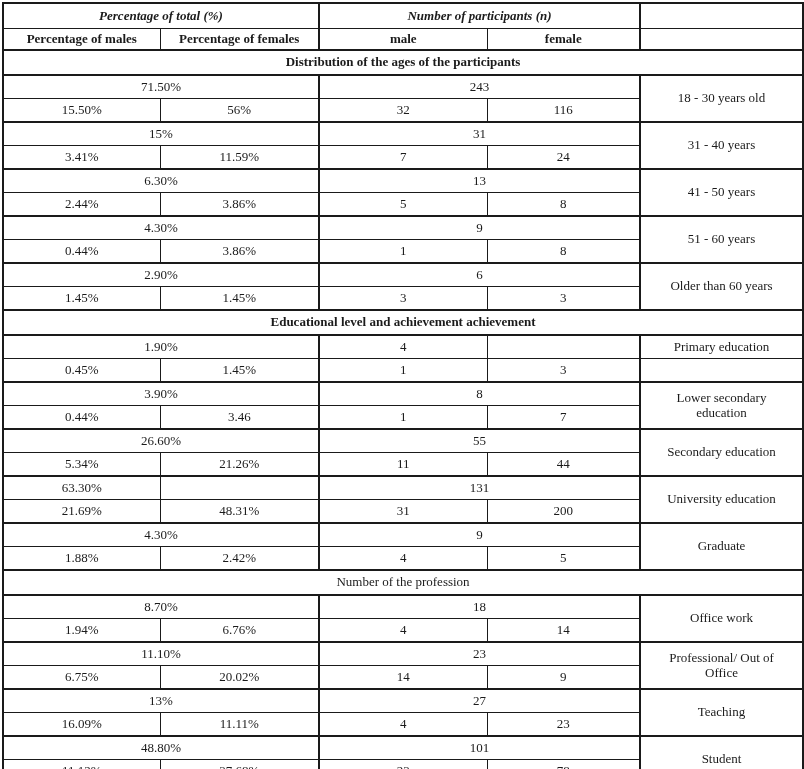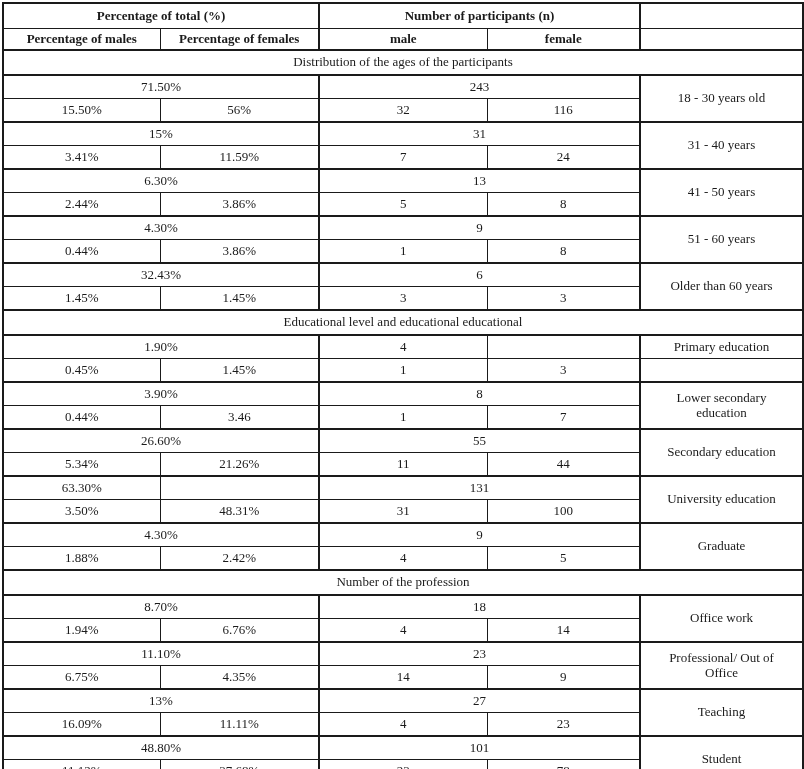--- a/index.html
+++ b/index.html
@@ -34,7 +34,7 @@
   thead td{
     font-weight:bold;
   }
-  tr.h1 td{height:22px;}
+  tr.h1 td{height:22px;font-style:italic;}
   tr.h2 td{height:18px; border-bottom:2px solid var(--bd);text-align:center;}
   tr.sec td{
     border-top:2px solid var(--bd);

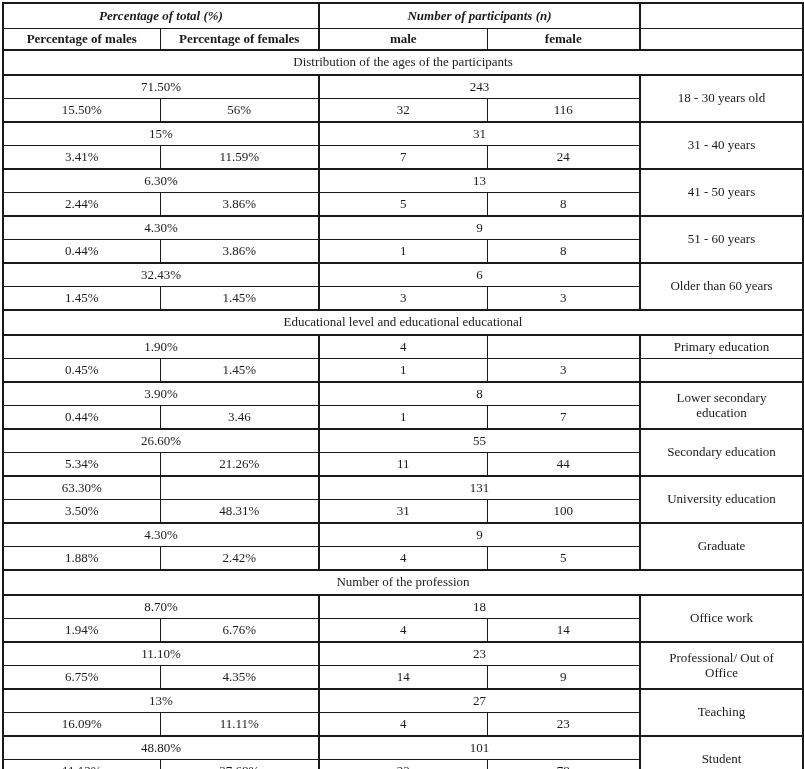--- a/index.html
+++ b/index.html
@@ -41,7 +41,7 @@
     border-bottom:2px solid var(--bd);
     height:21px;
   }
-  tr.sec td.bold{font-weight:normal;margin-left:24px;}
+  tr.sec td.bold{font-weight:bold;margin-left:24px;}
   tr.gtop td{border-top:2px solid var(--bd);}
   td.bl{border-left:2px solid var(--bd);}
   td.label{padding:1px 20px;}

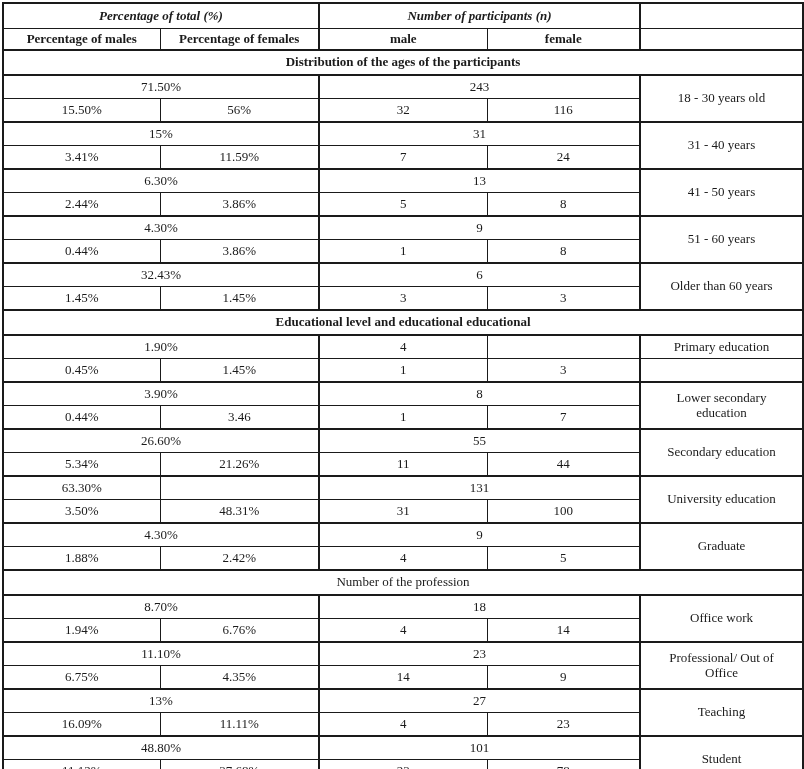--- a/index.html
+++ b/index.html
@@ -120,7 +120,7 @@
         <td>8</td>
       </tr>
       <tr class="gtop">
-        <td colspan="2">32.43%</td>
+        <td colspan="2">2.90%</td>
         <td class="bl" colspan="2">6</td>
         <td class="bl label" rowspan="2">Older than 60 years</td>
       </tr>

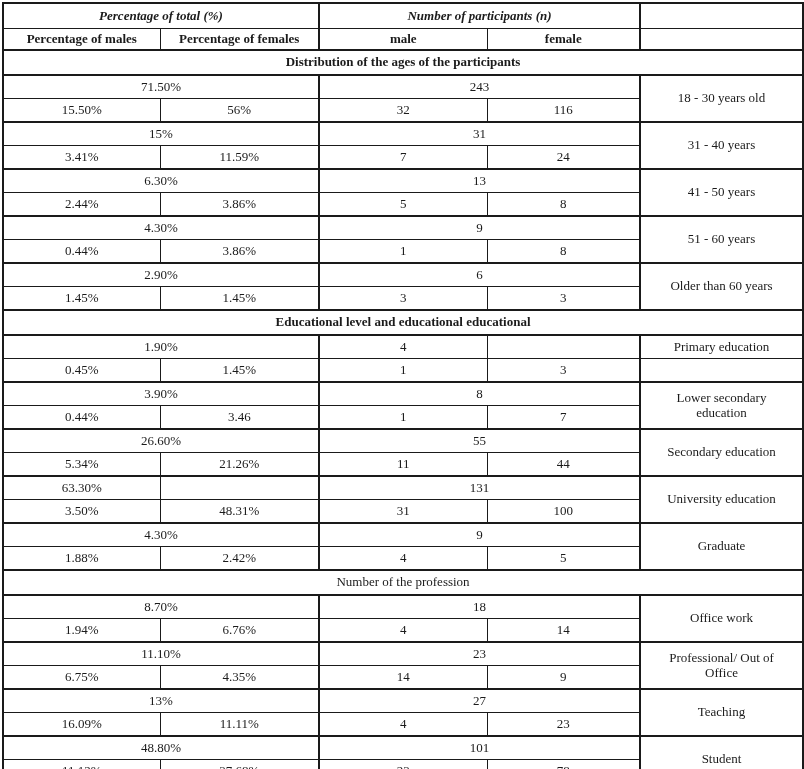--- a/index.html
+++ b/index.html
@@ -131,7 +131,7 @@
         <td>3</td>
       </tr>
       <tr class="sec">
-        <td class="bold" colspan="5">Educational level and educational educational</td>
+        <td class="bold" colspan="5">Educational level and achievement achievement</td>
       </tr>
       <tr class="gtop">
         <td colspan="2">1.90%</td>

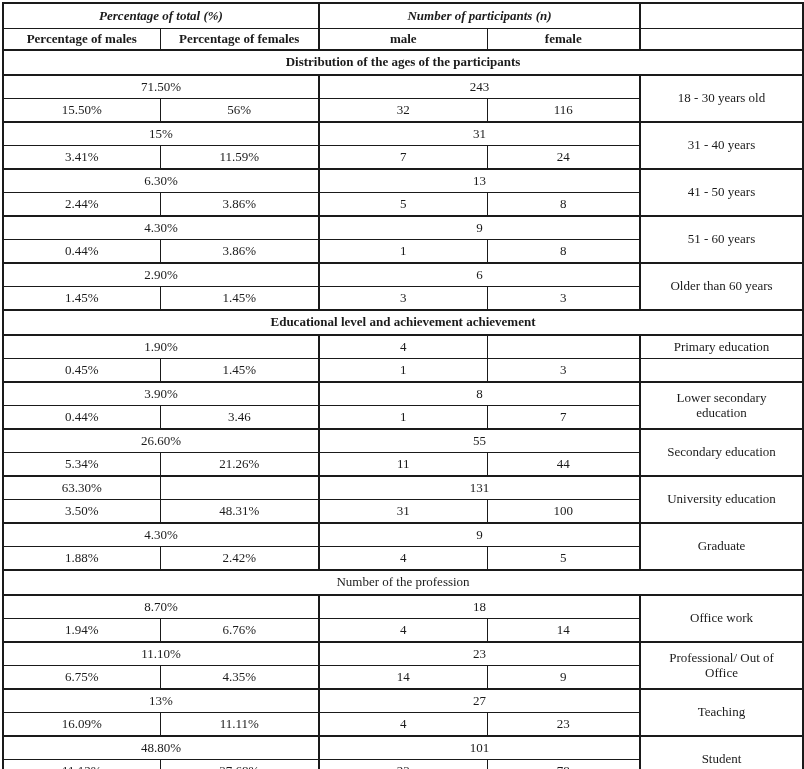--- a/index.html
+++ b/index.html
@@ -175,7 +175,7 @@
         <td class="bl label" rowspan="2">University education</td>
       </tr>
       <tr>
-        <td>3.50%</td>
+        <td>21.69%</td>
         <td>48.31%</td>
         <td class="bl">31</td>
         <td>100</td>

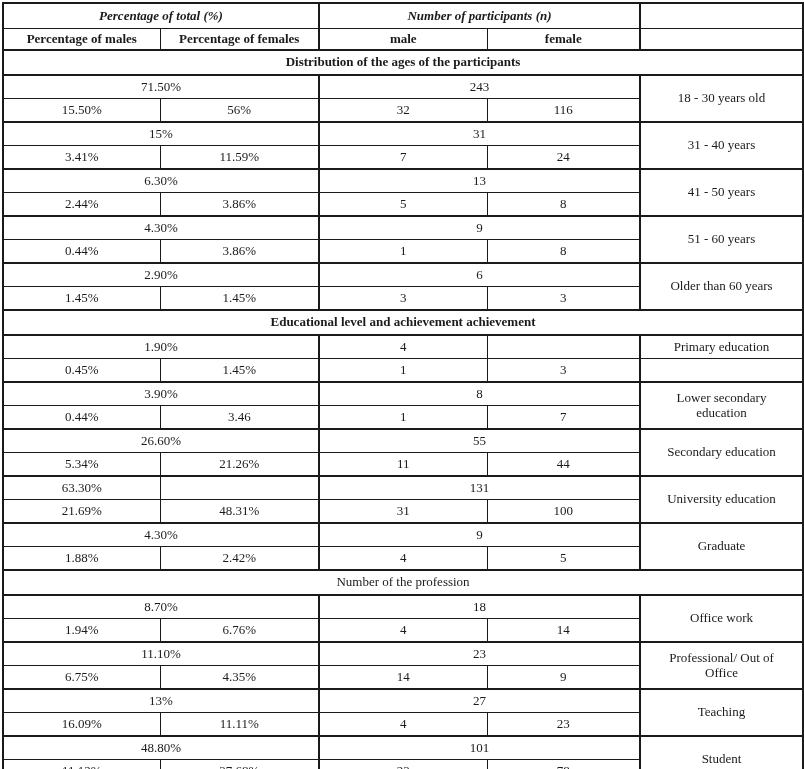--- a/index.html
+++ b/index.html
@@ -178,7 +178,7 @@
         <td>21.69%</td>
         <td>48.31%</td>
         <td class="bl">31</td>
-        <td>100</td>
+        <td>200</td>
       </tr>
       <tr class="gtop">
         <td colspan="2">4.30%</td>

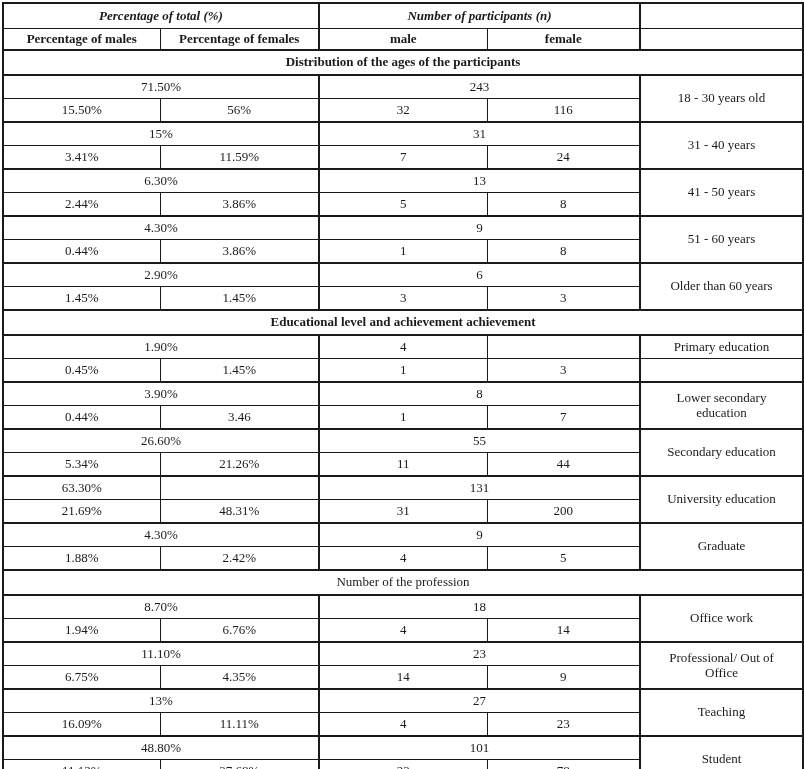--- a/index.html
+++ b/index.html
@@ -212,7 +212,7 @@
       </tr>
       <tr>
         <td>6.75%</td>
-        <td>4.35%</td>
+        <td>20.02%</td>
         <td class="bl">14</td>
         <td>9</td>
       </tr>

